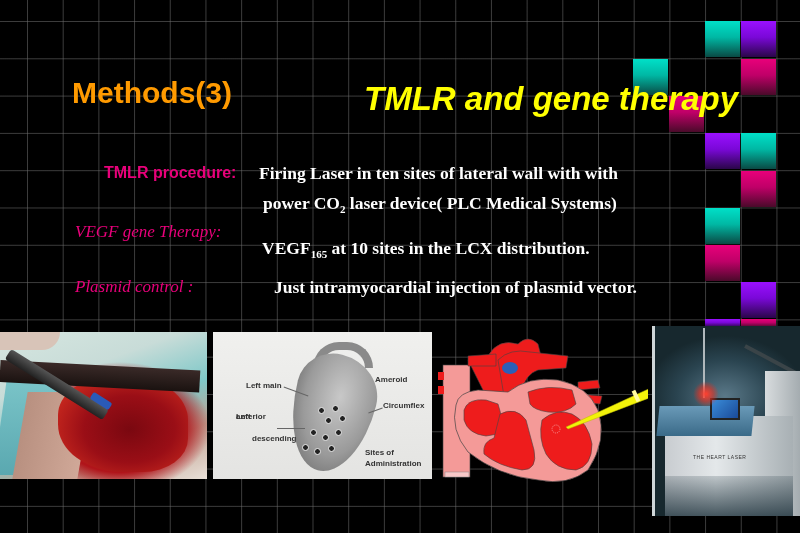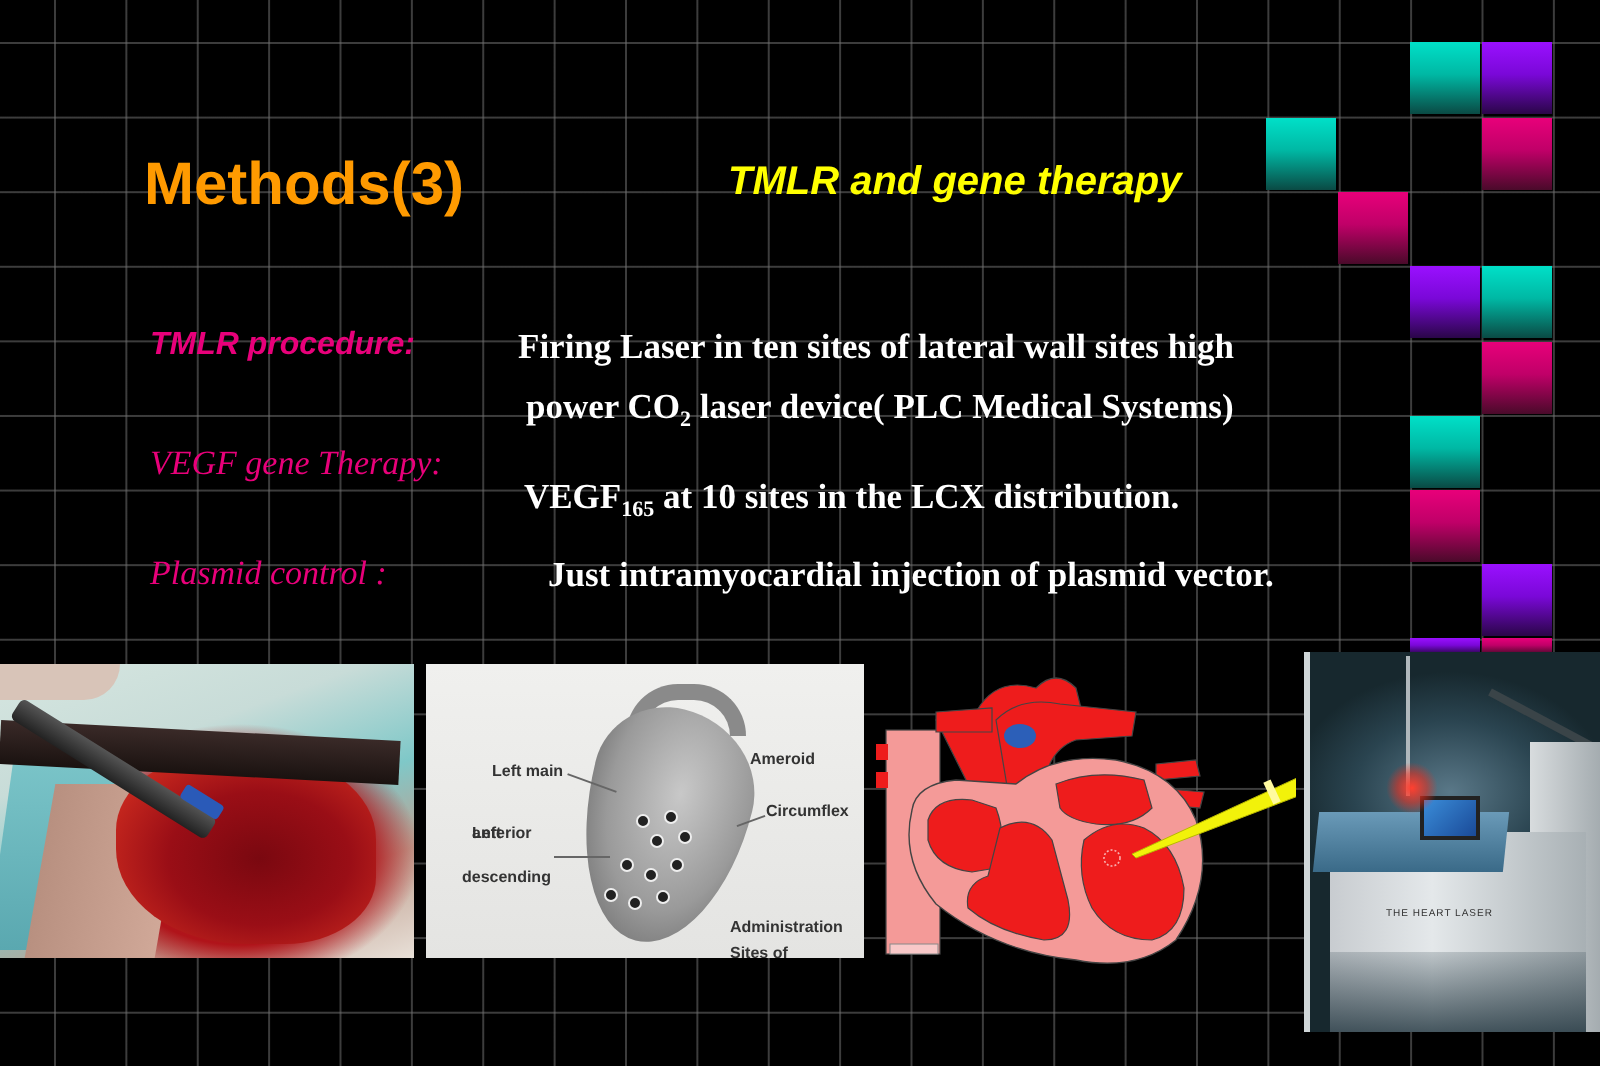--- a/index.html
+++ b/index.html
@@ -26,7 +26,7 @@
   }
   .title-right {
     position: absolute; left: 364px; top: 80px;
-    font-family: "Liberation Sans", sans-serif; font-weight: bold; font-style: italic; font-size: 20px;
+    font-family: "Liberation Sans", sans-serif; font-weight: bold; font-style: italic; font-size: 33px;
     color: #ffff00;
   }
   .row { position: absolute; font-size: 17.5px; line-height: 22px; white-space: nowrap; }

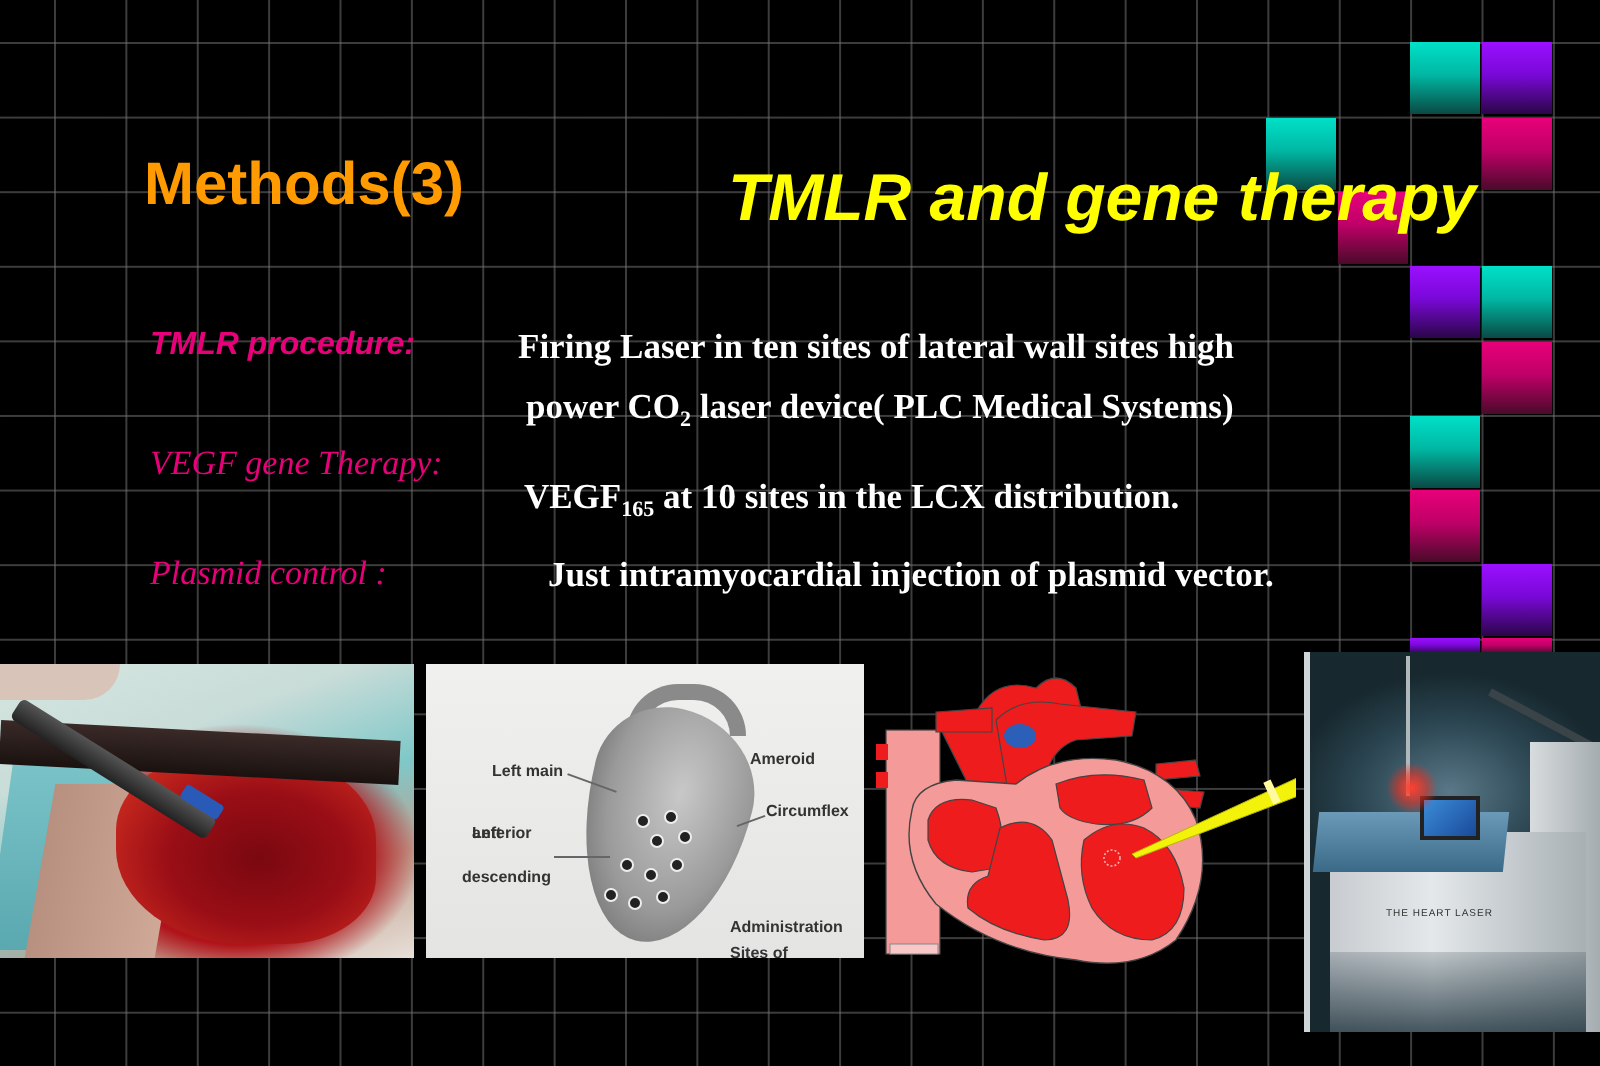--- a/index.html
+++ b/index.html
@@ -30,7 +30,7 @@
     color: #ffff00;
   }
   .row { position: absolute; font-size: 17.5px; line-height: 22px; white-space: nowrap; }
-  .lbl-sans { font-family: "Liberation Sans", sans-serif; font-weight: bold; font-style: italic; color: #e8007a; font-size: 16px; }
+  .lbl-sans { font-family: "Liberation Sans", sans-serif; font-weight: bold; color: #e8007a; font-size: 16px; margin-left: 29px; }
   .lbl-serif { font-family: "Liberation Serif", serif; font-style: italic; color: #e8007a; font-size: 17px; }
   .desc { font-family: "Liberation Serif", serif; font-weight: bold; color: #ffffff; font-size: 17.5px; }
   .desc sub { font-size: 11px; vertical-align: -4px; }

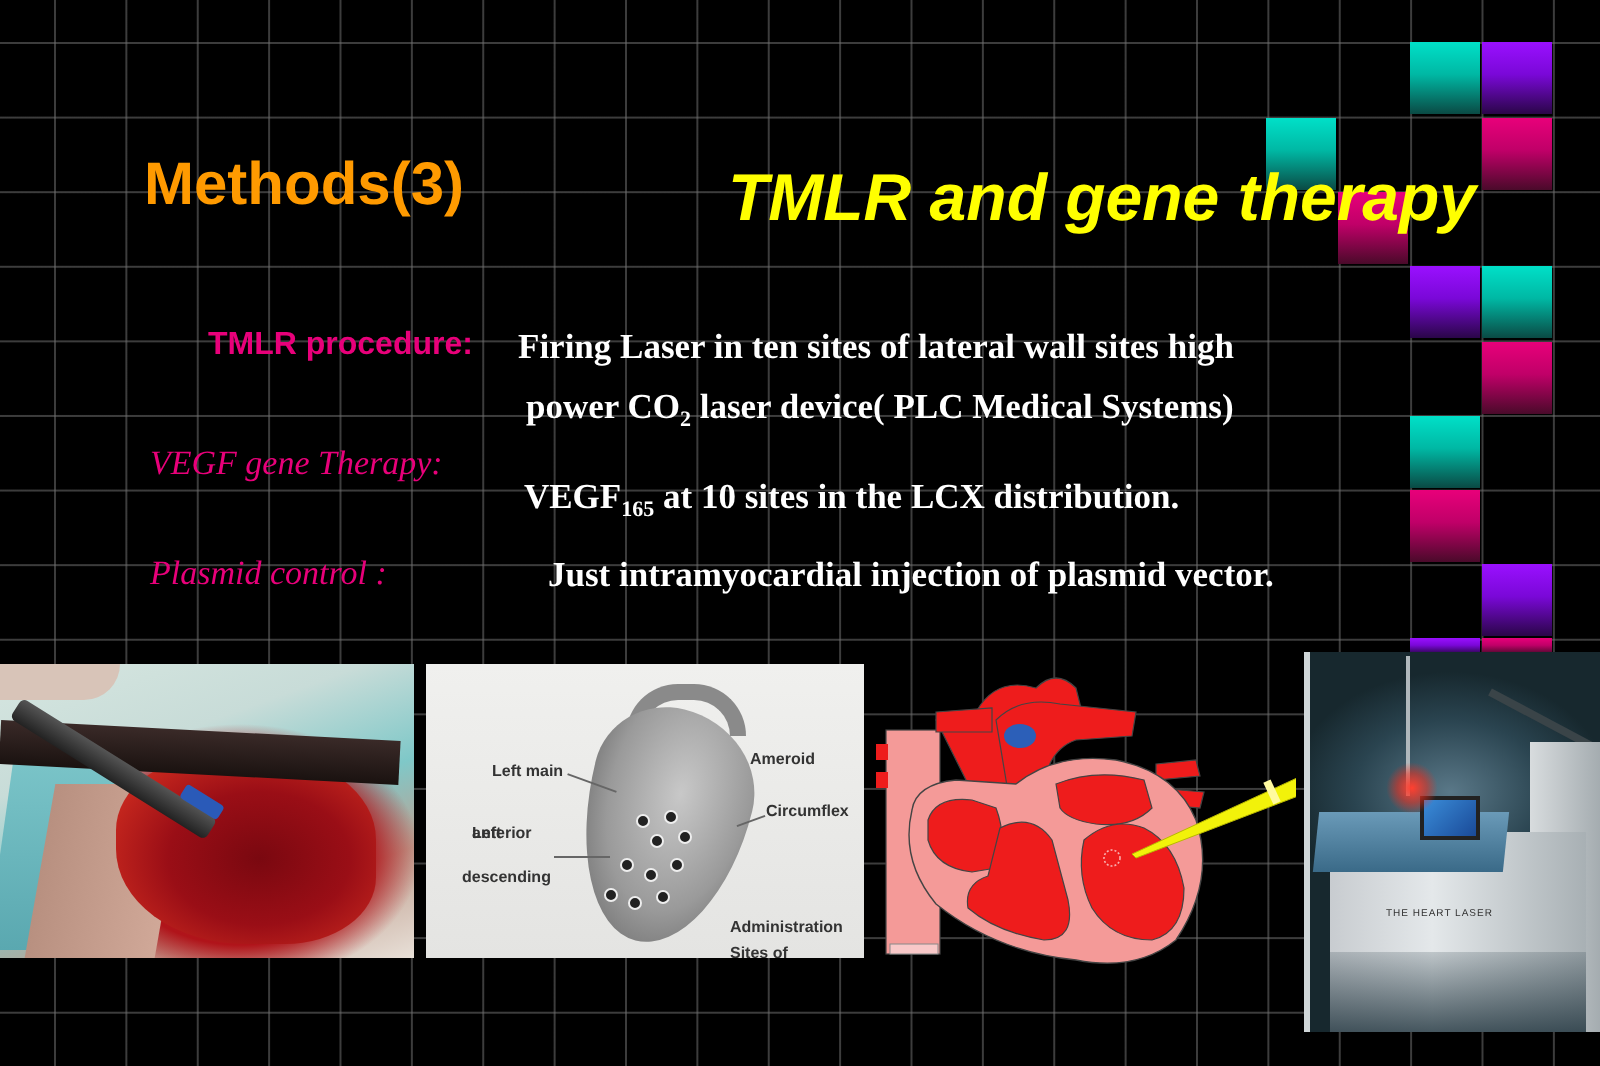--- a/index.html
+++ b/index.html
@@ -104,7 +104,7 @@
   <div class="title-right">TMLR and gene therapy</div>
 
   <div class="row lbl-sans" style="left:75px; top:162px;">TMLR procedure:</div>
-  <div class="row desc" style="left:259px; top:162px;">Firing Laser in ten sites of  lateral wall sites high</div>
+  <div class="row desc" style="left:259px; top:162px;">Firing Laser in ten sites of  lateral wall with with</div>
   <div class="row desc" style="left:263px; top:192px;">
     <span>power CO</span><sub>2</sub><span> laser device( PLC Medical Systems)</span>
   </div>

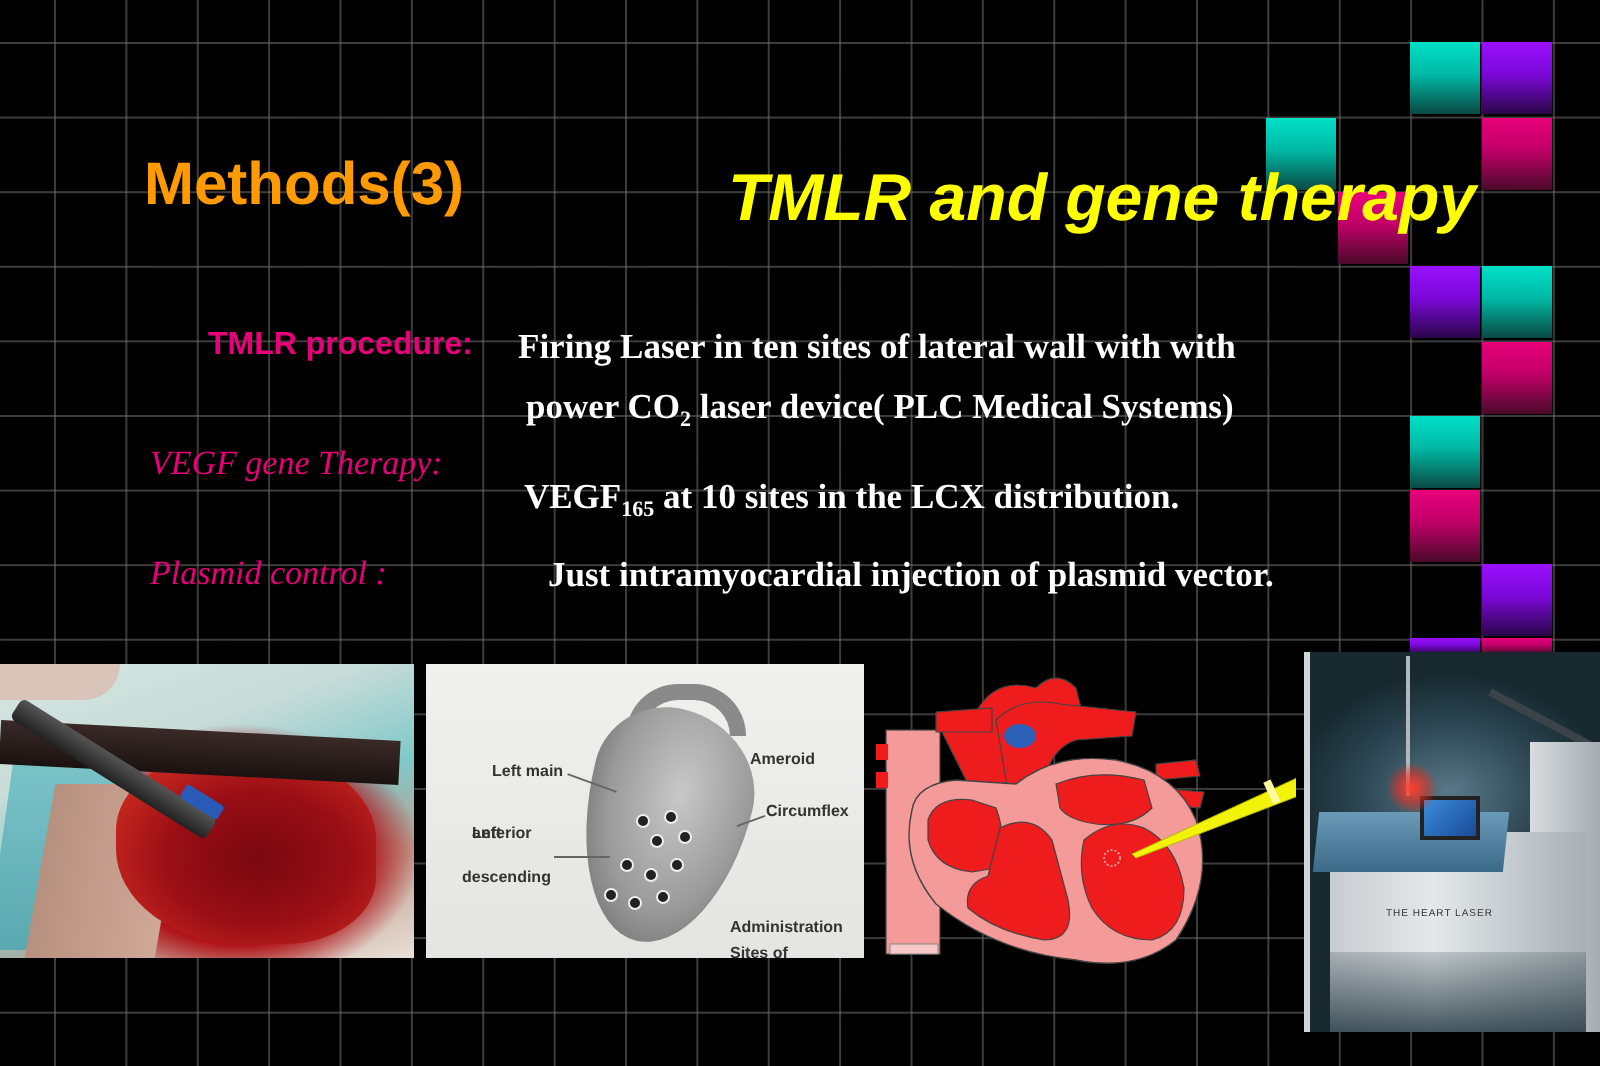--- a/index.html
+++ b/index.html
@@ -149,7 +149,7 @@
     <div class="leader" style="left:155px; top:78px; width:15px; transform:rotate(-20deg);"></div>
     <div class="dlabel" style="left:23px; top:80px;">Left</div>
     <div class="dlabel" style="left:23px; top:80px;">anterior</div>
-    <div class="dlabel" style="left:18px; top:102px;">descending</div>
+    <div class="dlabel" style="left:39px; top:102px;">descending</div>
     <div class="leader" style="left:64px; top:96px; width:28px;"></div>
     <div class="dlabel" style="left:152px; top:116px;margin-top:24px;">Sites of</div>
     <div class="dlabel" style="left:152px; top:127px;">Administration</div>

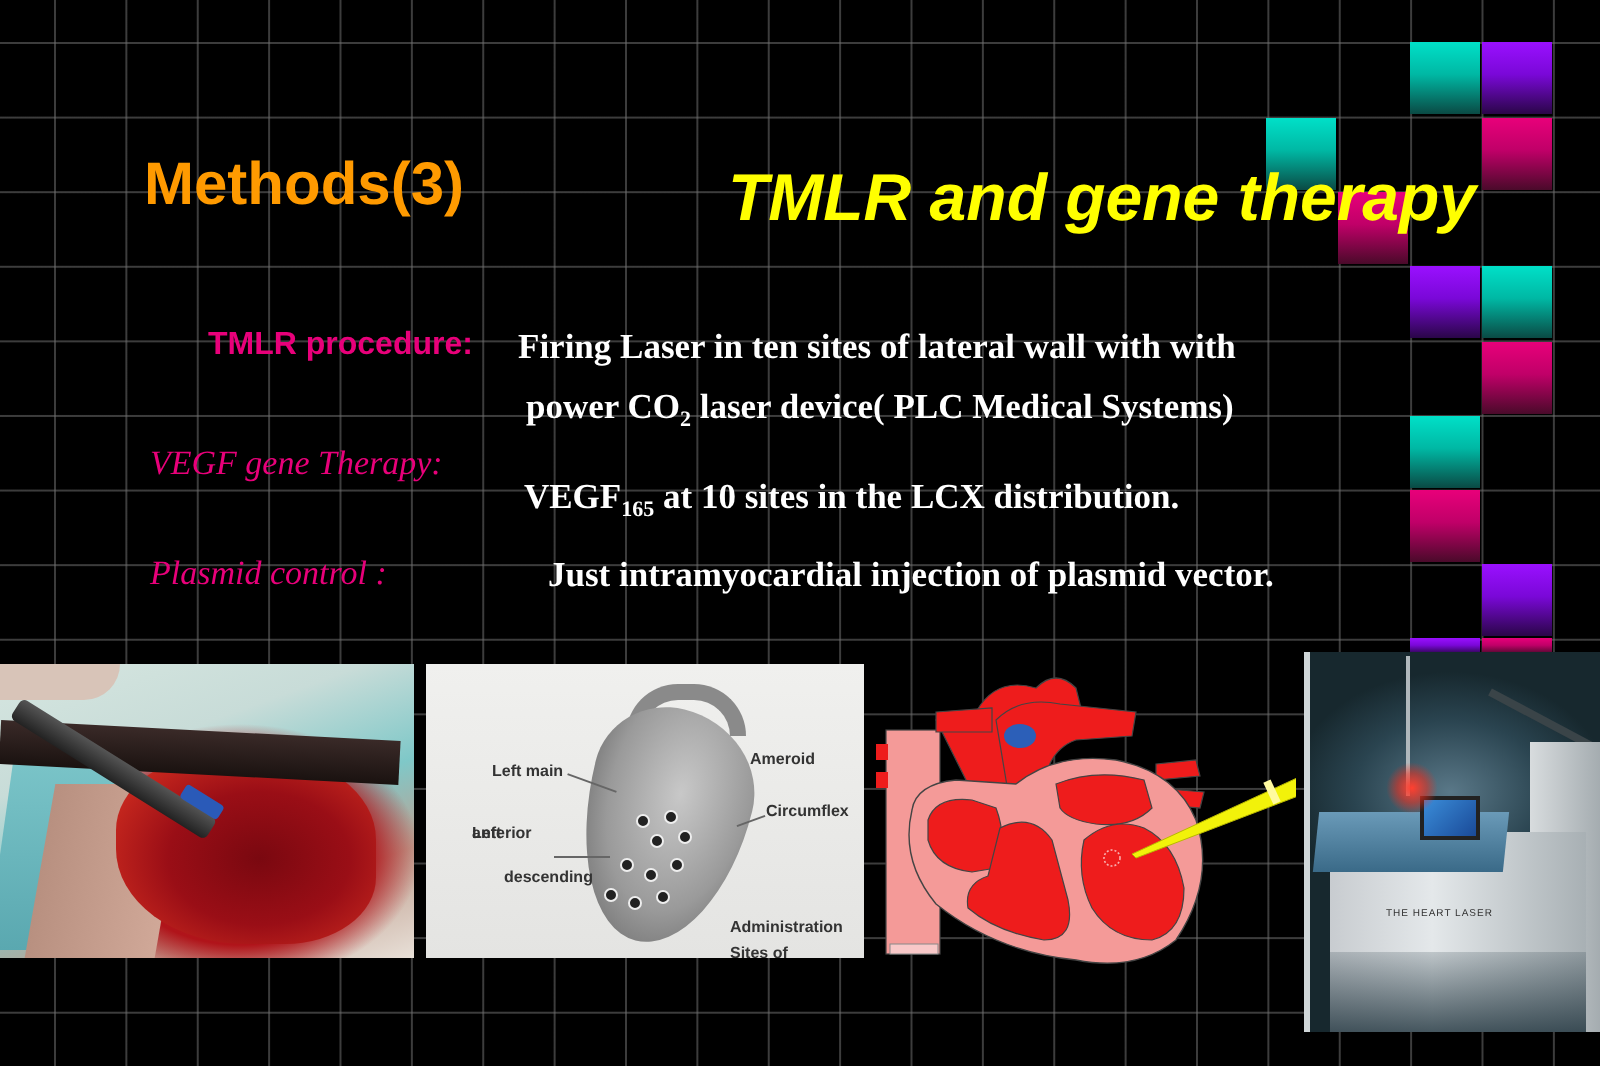--- a/index.html
+++ b/index.html
@@ -151,7 +151,7 @@
     <div class="dlabel" style="left:23px; top:80px;">anterior</div>
     <div class="dlabel" style="left:39px; top:102px;">descending</div>
     <div class="leader" style="left:64px; top:96px; width:28px;"></div>
-    <div class="dlabel" style="left:152px; top:116px;margin-top:24px;">Sites of</div>
+    <div class="dlabel" style="left:152px; top:116px;">Sites of</div>
     <div class="dlabel" style="left:152px; top:127px;">Administration</div>
   </div>
 

